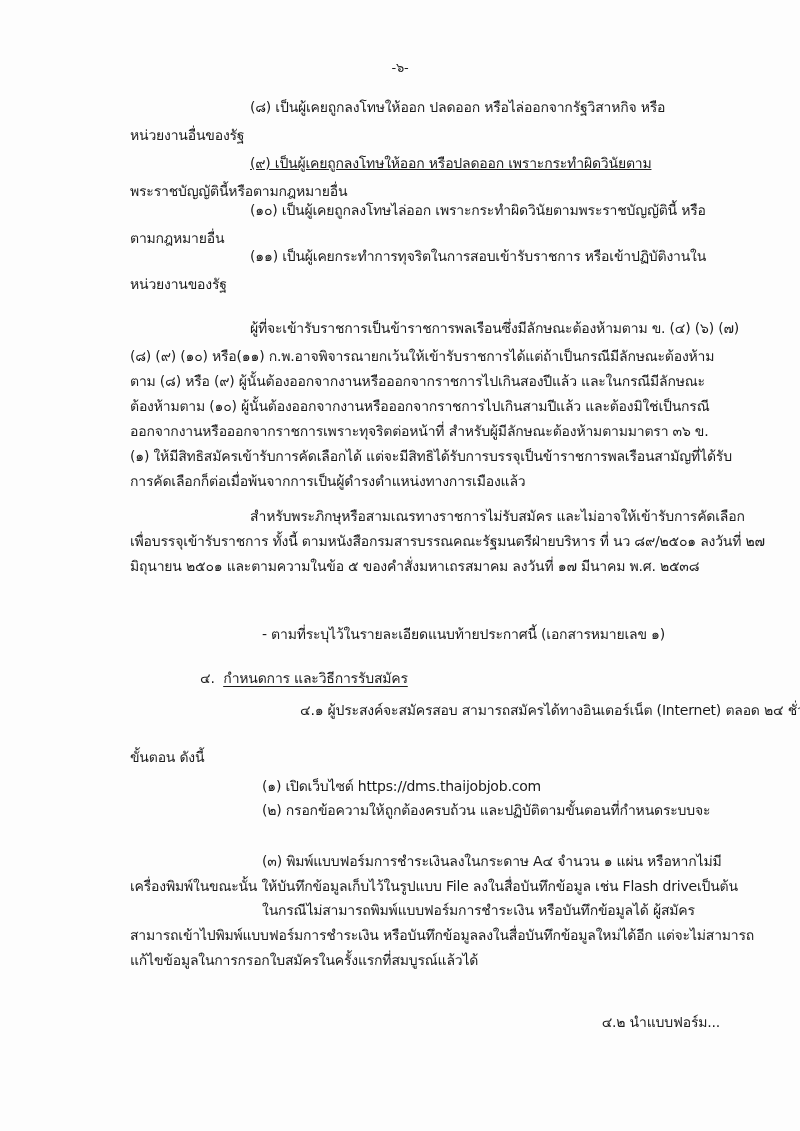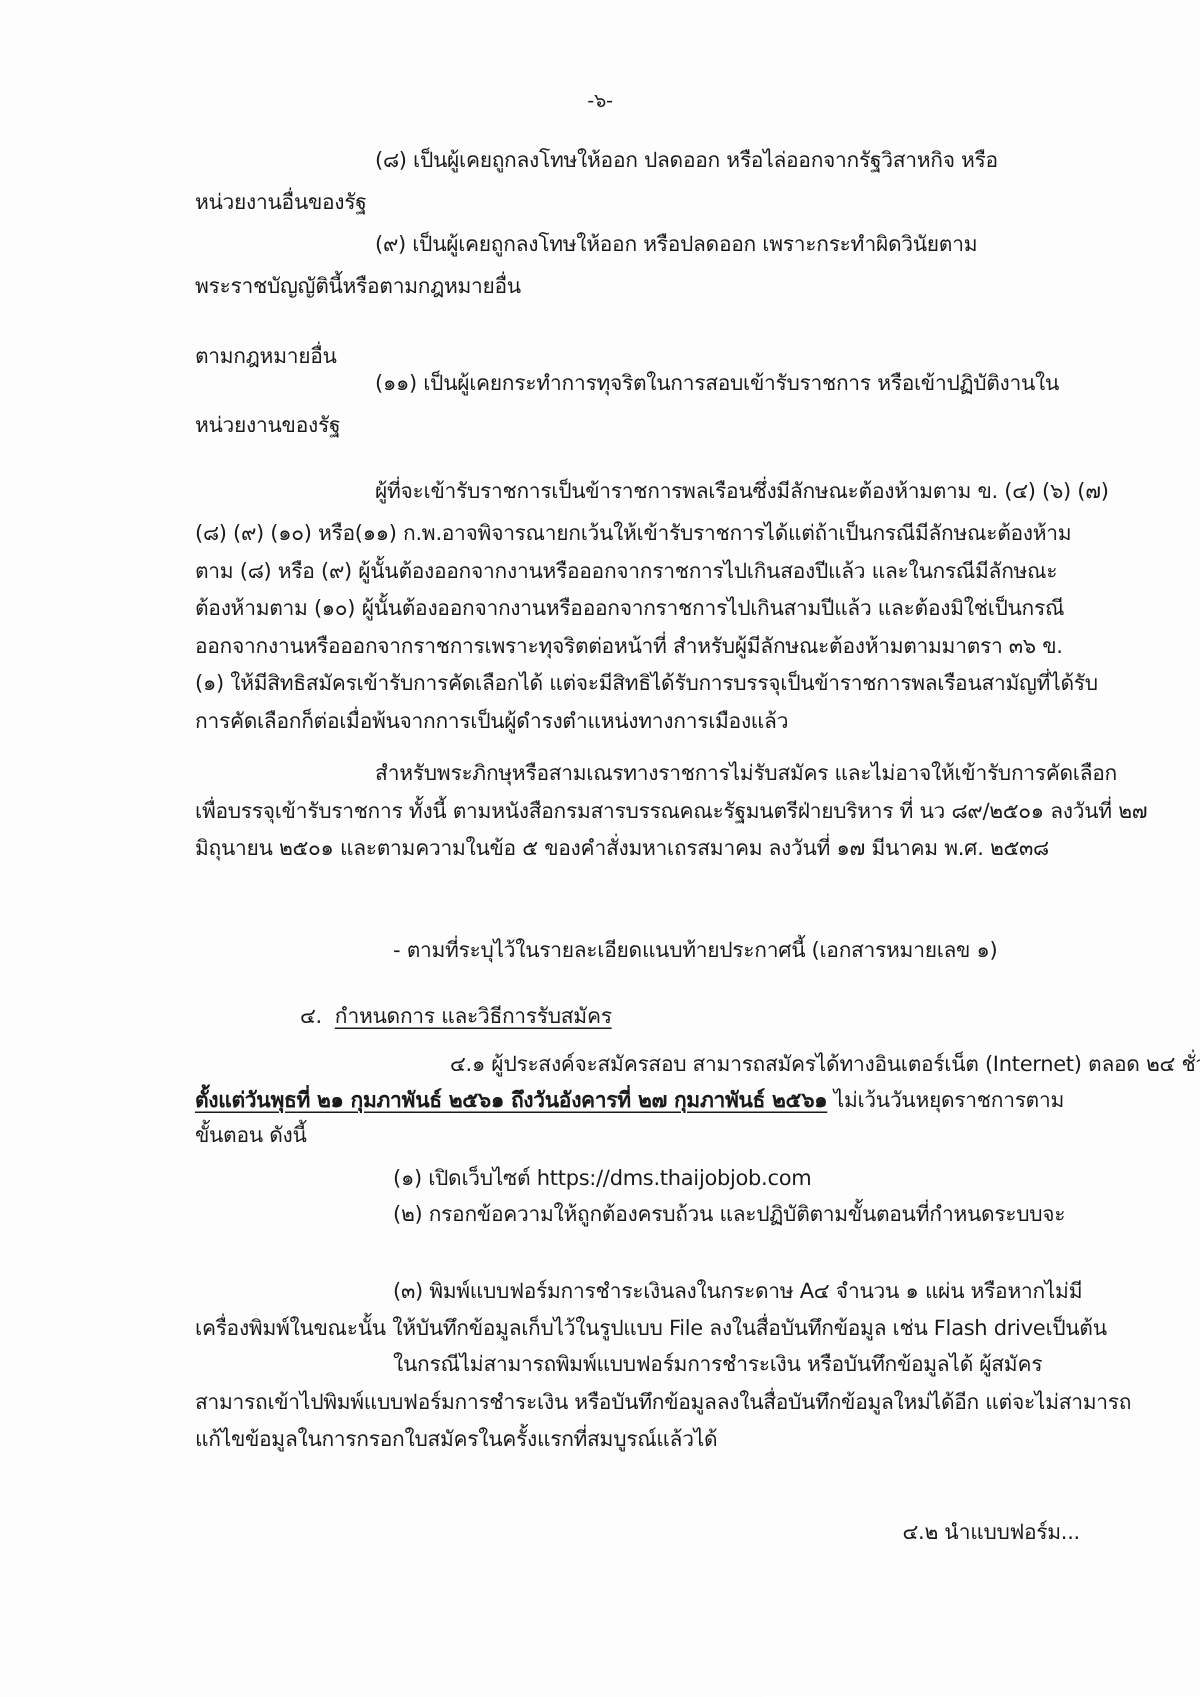--- a/index.html
+++ b/index.html
@@ -50,7 +50,7 @@
   <div class="ln" style="left:250px; top:97px;">(๘) เป็นผู้เคยถูกลงโทษให้ออก ปลดออก หรือไล่ออกจากรัฐวิสาหกิจ หรือ</div>
   <div class="ln" style="left:130px; top:125px;">หน่วยงานอื่นของรัฐ</div>
 
-  <div class="ln" style="left:250px; top:153px;">(๙) เป็นผู้เคยถูกลงโทษให้ออก หรือปลดออก เพราะกระทำผิดวินัยตาม</div>
+  <div class="ln" style="left:250px; top:153px;text-decoration:underline;">(๙) เป็นผู้เคยถูกลงโทษให้ออก หรือปลดออก เพราะกระทำผิดวินัยตาม</div>
   <div class="ln" style="left:130px; top:181px;">พระราชบัญญัตินี้หรือตามกฎหมายอื่น</div>
 
   <div class="ln" style="left:130px; top:228px;">ตามกฎหมายอื่น</div>

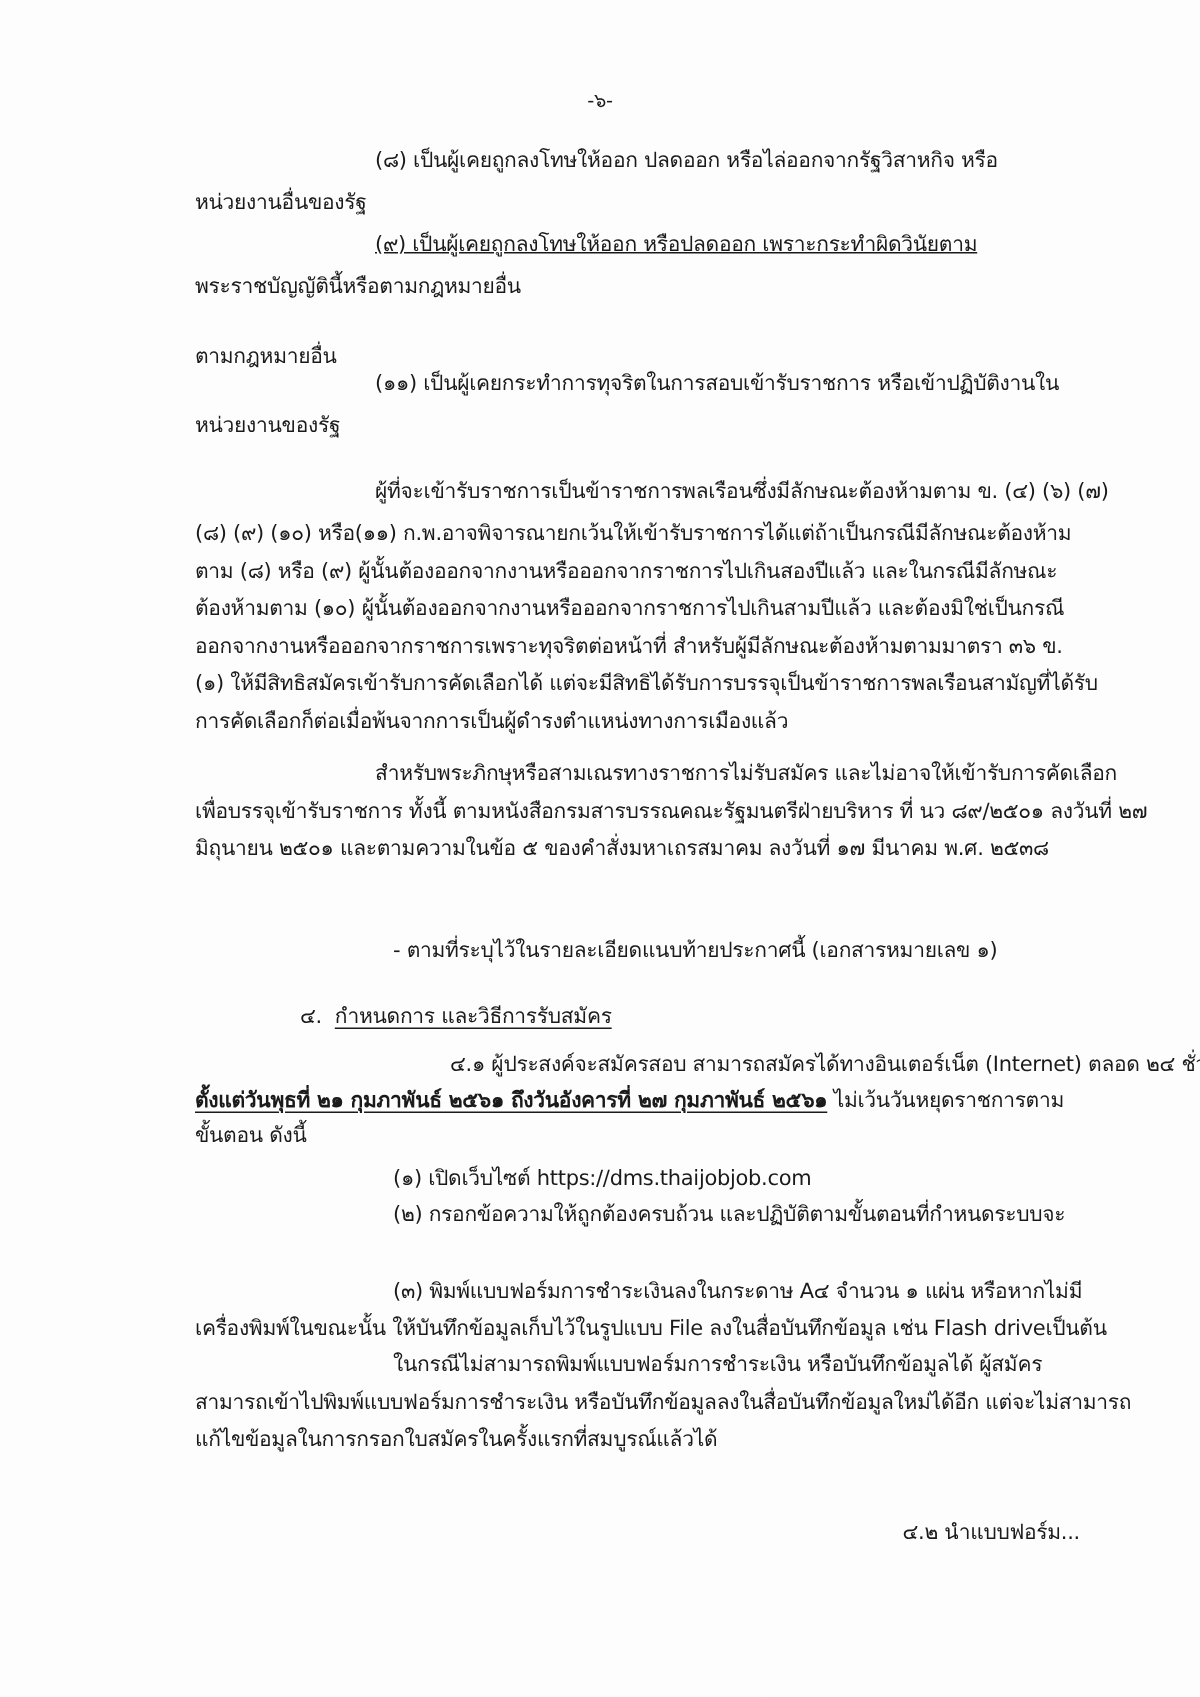--- a/index.html
+++ b/index.html
@@ -53,6 +53,7 @@
   <div class="ln" style="left:250px; top:153px;text-decoration:underline;">(๙) เป็นผู้เคยถูกลงโทษให้ออก หรือปลดออก เพราะกระทำผิดวินัยตาม</div>
   <div class="ln" style="left:130px; top:181px;">พระราชบัญญัตินี้หรือตามกฎหมายอื่น</div>
 
+  <div class="ln" style="left:250px; top:200px;">(๑๐) เป็นผู้เคยถูกลงโทษไล่ออก เพราะกระทำผิดวินัยตามพระราชบัญญัตินี้ หรือ</div>
   <div class="ln" style="left:130px; top:228px;">ตามกฎหมายอื่น</div>
 
   <div class="ln" style="left:250px; top:246px;">(๑๑) เป็นผู้เคยกระทำการทุจริตในการสอบเข้ารับราชการ หรือเข้าปฏิบัติงานใน</div>

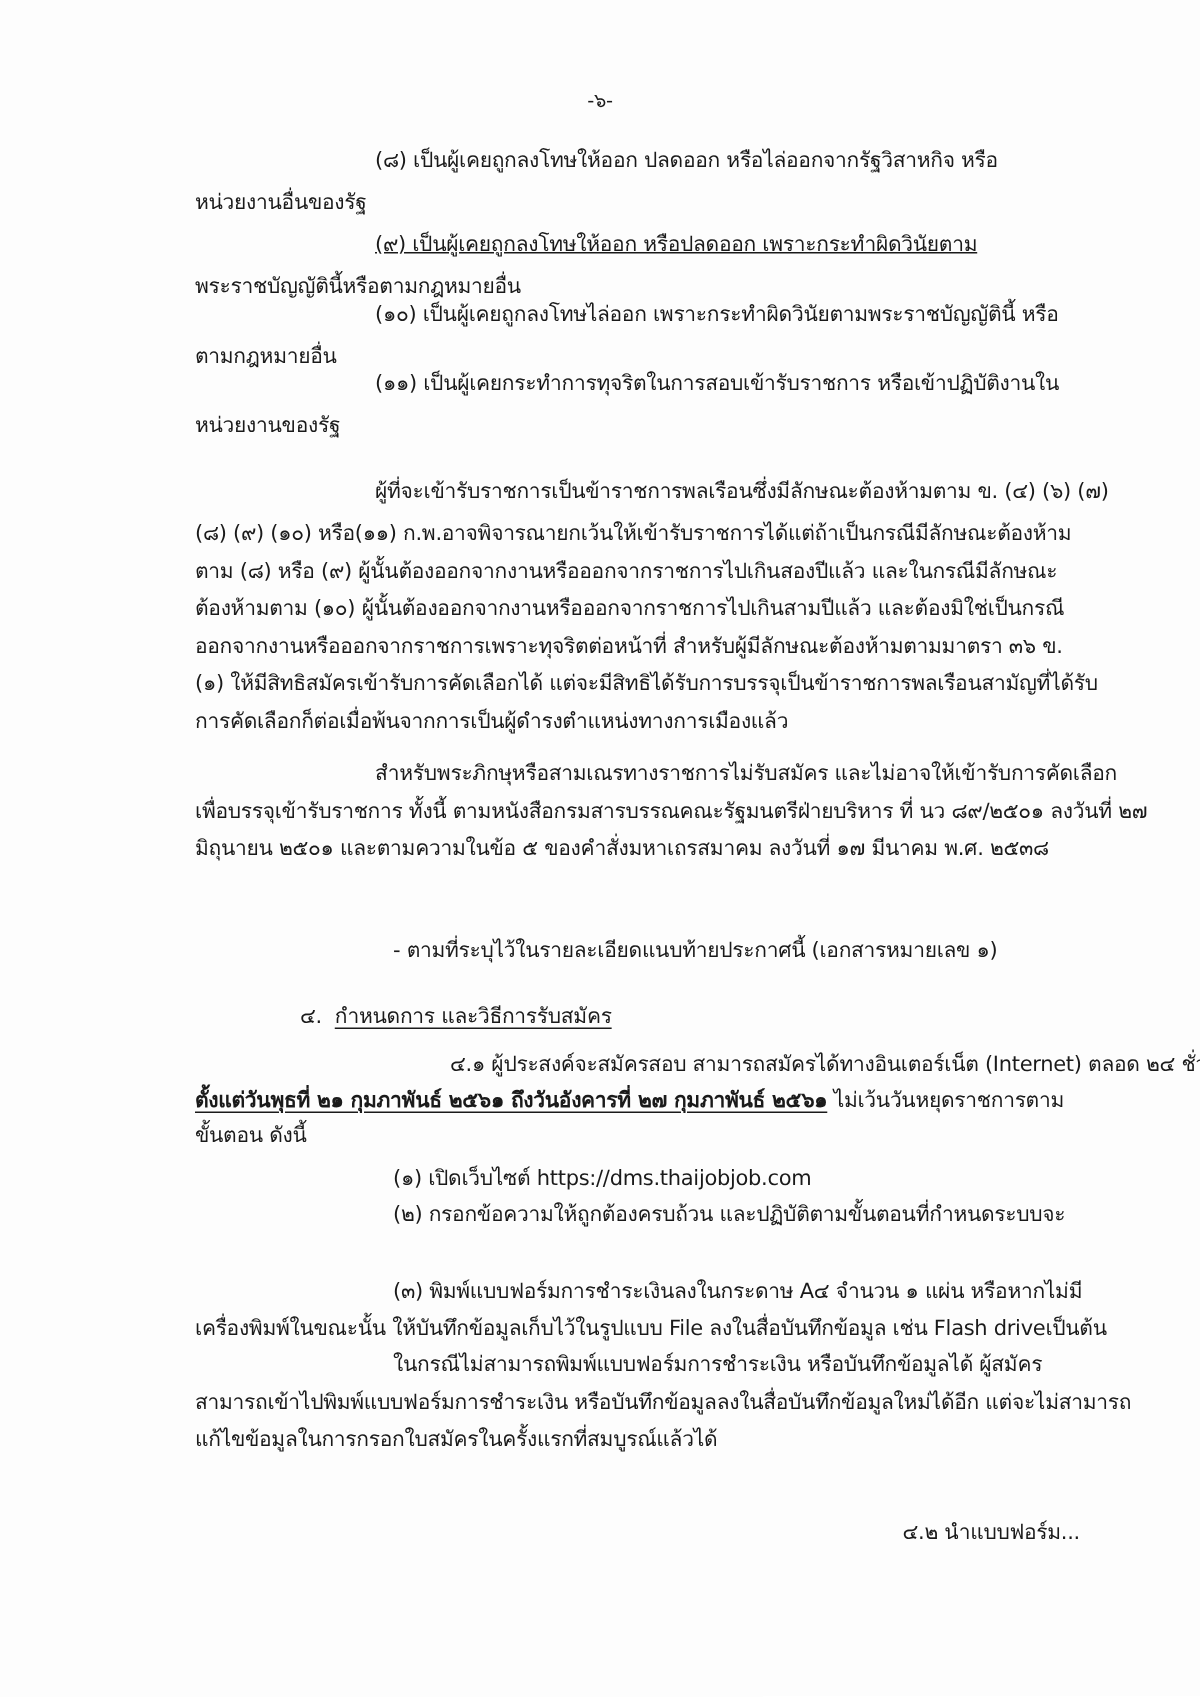--- a/index.html
+++ b/index.html
@@ -82,9 +82,6 @@
   </div>
 
   <div class="ln" style="left:300px; top:700px;">๔.๑ ผู้ประสงค์จะสมัครสอบ สามารถสมัครได้ทางอินเตอร์เน็ต (Internet) ตลอด ๒๔ ชั่วโมง</div>
-  <div class="ln" style="left:130px; top:724px;">
-    <span class="ul bold">ตั้งแต่วันพุธที่ ๒๑ กุมภาพันธ์ ๒๕๖๑ ถึงวันอังคารที่ ๒๗ กุมภาพันธ์ ๒๕๖๑</span><span> ไม่เว้นวันหยุดราชการตาม</span>
-  </div>
   <div class="ln" style="left:130px; top:747px;">ขั้นตอน ดังนี้</div>
 
   <div class="ln" style="left:262px; top:776px;">(๑) เปิดเว็บไซต์ https://dms.thaijobjob.com</div>

